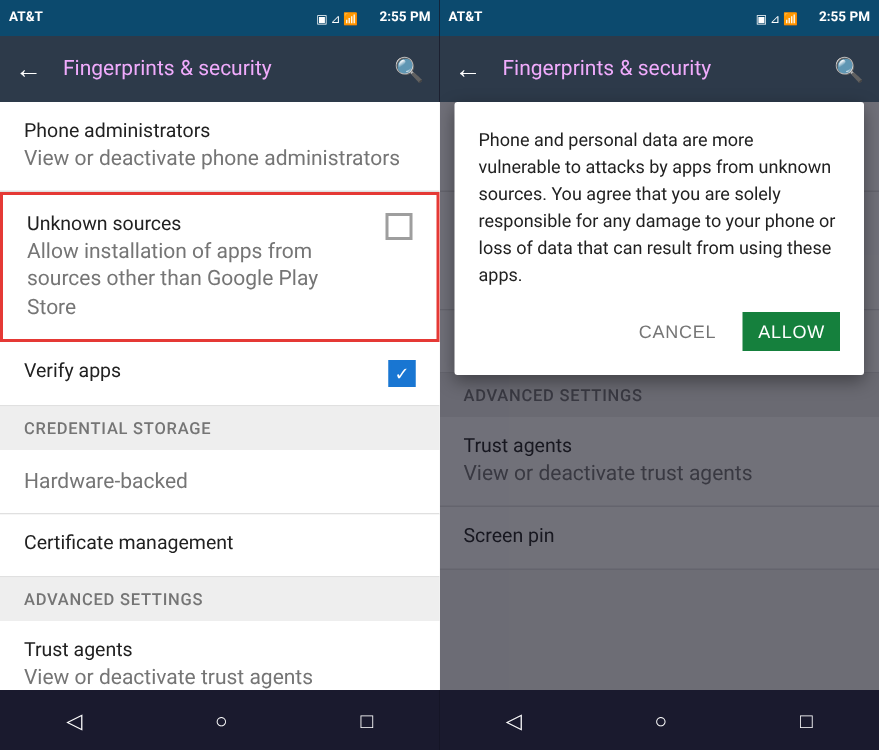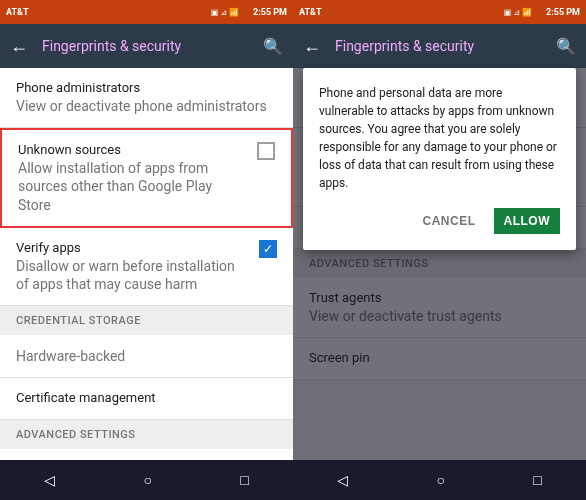--- a/index.html
+++ b/index.html
@@ -23,7 +23,7 @@
 
     .status-bar {
       height: 24px;
-      background: #c2410c;
+      background: #0c4a6e;
       display: flex;
       align-items: center;
       justify-content: space-between;

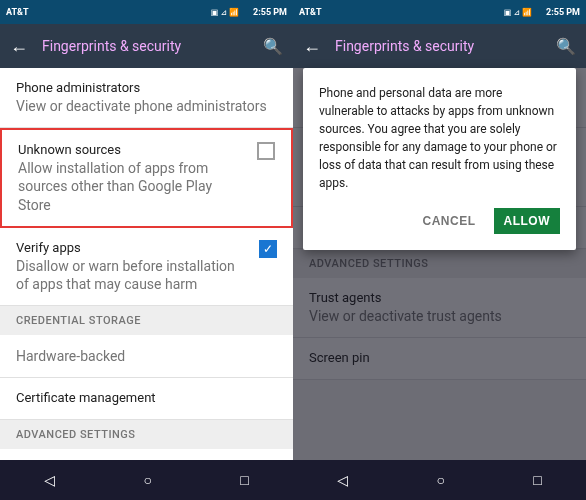--- a/index.html
+++ b/index.html
@@ -203,7 +203,7 @@
     .dialog-btn {
       padding: 6px 10px;
       font-size: 12px;
-      font-weight: bold;
+      font-weight: normal;
       cursor: pointer;
       border: none;
       background: none;

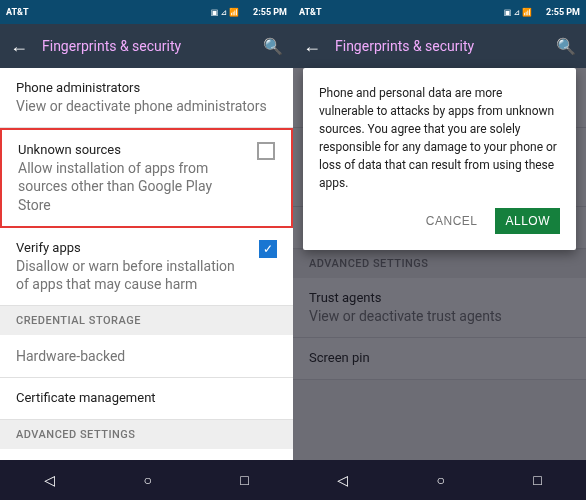--- a/index.html
+++ b/index.html
@@ -260,7 +260,6 @@
       <div class="item-with-toggle">
         <div class="item-text">
           <div class="item-title">Verify apps</div>
-          <div class="item-subtitle">Disallow or warn before installation of apps that may cause harm</div>
         </div>
         <div class="checkbox checkbox-checked">
           <span class="checkbox-check">✓</span>

